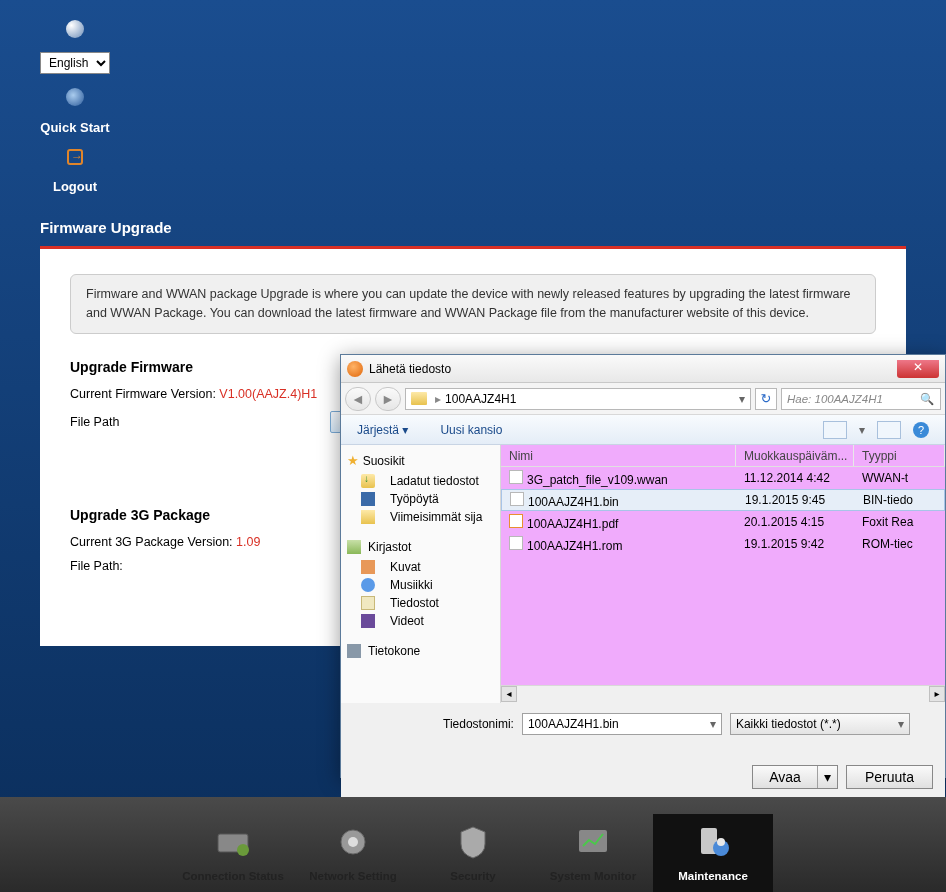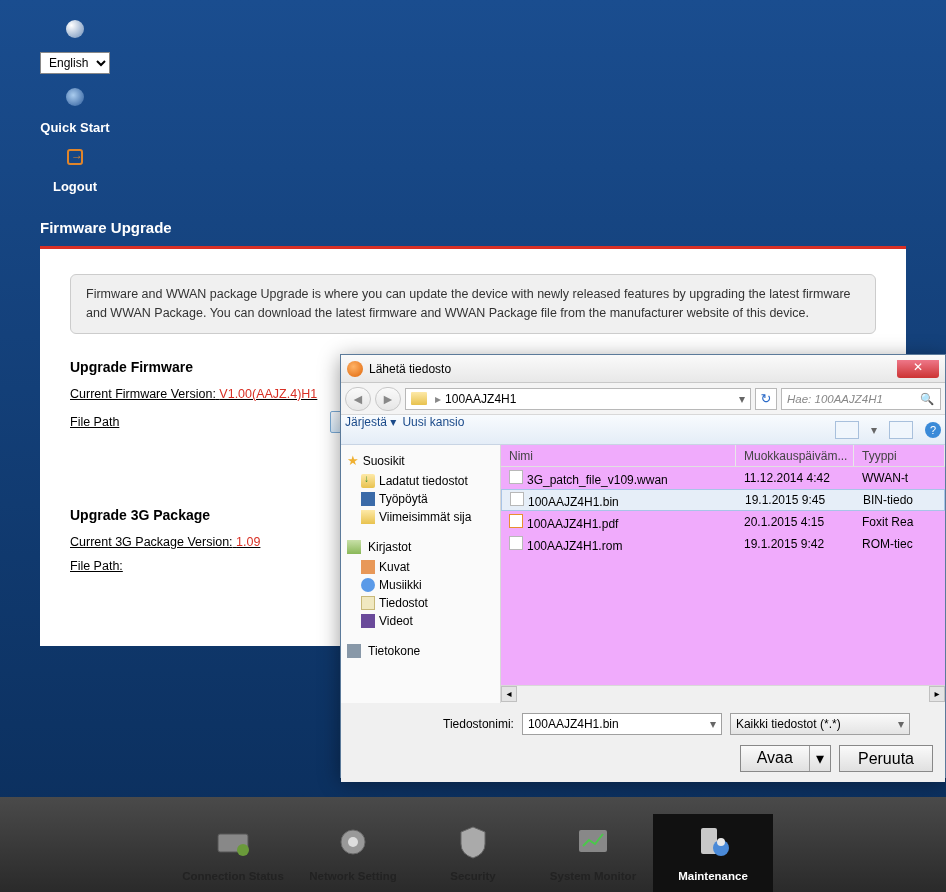--- a/index.html
+++ b/index.html
@@ -19,7 +19,7 @@
 .info-box { background: #f0f0f0; border: 1px solid #ccc; border-radius: 6px; padding: 10px 15px; font-size: 12.5px; color: #333; line-height: 1.5; }
 .section-title { font-weight: bold; font-size: 14px; margin-top: 25px; margin-bottom: 12px; }
 .row { display: flex; align-items: center; font-size: 12.5px; margin-bottom: 10px; }
-.row .lbl { width: 260px; text-decoration: underline; }
+.row .lbl { width: 260px; }
 .val-red { color: #d93025; }
 .browse-btn { background: linear-gradient(#f8fbff, #d6e8f8); border: 1px solid #7aaad6; padding: 3px 12px; font-size: 12px; cursor: pointer; border-radius: 2px; }
 .file-name { margin-left: 10px; font-size: 12.5px; }

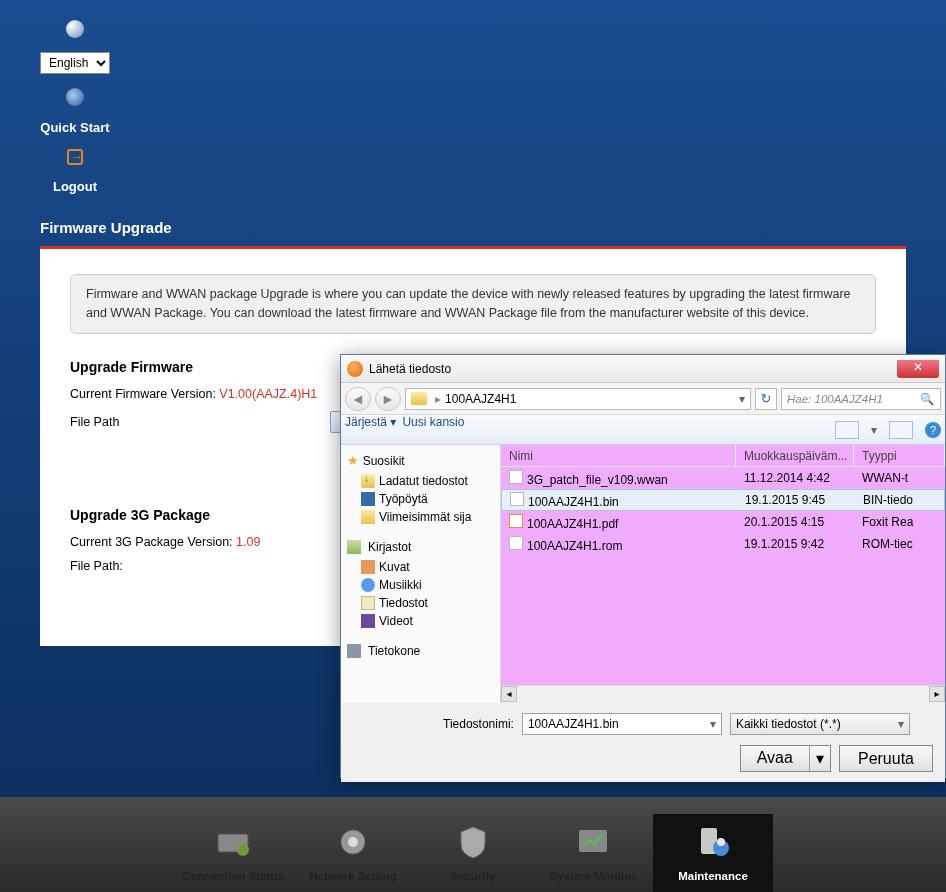--- a/index.html
+++ b/index.html
@@ -41,7 +41,7 @@
 .refresh-btn { width: 22px; height: 22px; border: 1px solid #b8b8b8; background: #fff; color: #2a6ac8; font-size: 13px; display:flex; align-items:center; justify-content:center; }
 .search-box { width: 160px; border: 1px solid #b8b8b8; background: #fff; height: 22px; display: flex; align-items: center; padding: 0 5px; font-size: 11.5px; color: #888; font-style: italic; }
 .search-box .mag { margin-left: auto; color: #3a7ac8; font-style: normal; }
-.fd-toolbar { height: 30px; background: linear-gradient(#f8fbfe, #e4edf7); border-bottom: 1px solid #c8d4e4; display: flex; padding: 0 4px; font-size: 12px; color: #1a4a8a; gap: 6px; }
+.fd-toolbar { height: 30px; background: linear-gradient(#f8fbfe, #e4edf7); border-bottom: 1px solid #c8d4e4; display: flex; align-items: center; padding: 0 16px; font-size: 12px; color: #1a4a8a; gap: 32px; }
 .fd-toolbar .right { margin-left: auto; display: flex; gap: 12px; align-items: center; }
 .view-icon { width: 24px; height: 18px; border: 1px solid #a8c0dc; background: #f0f6fc; }
 .help-icon { width: 16px; height: 16px; border-radius: 50%; background: #3a8ad8; color: #fff; text-align: center; font-size: 11px; line-height: 16px; }

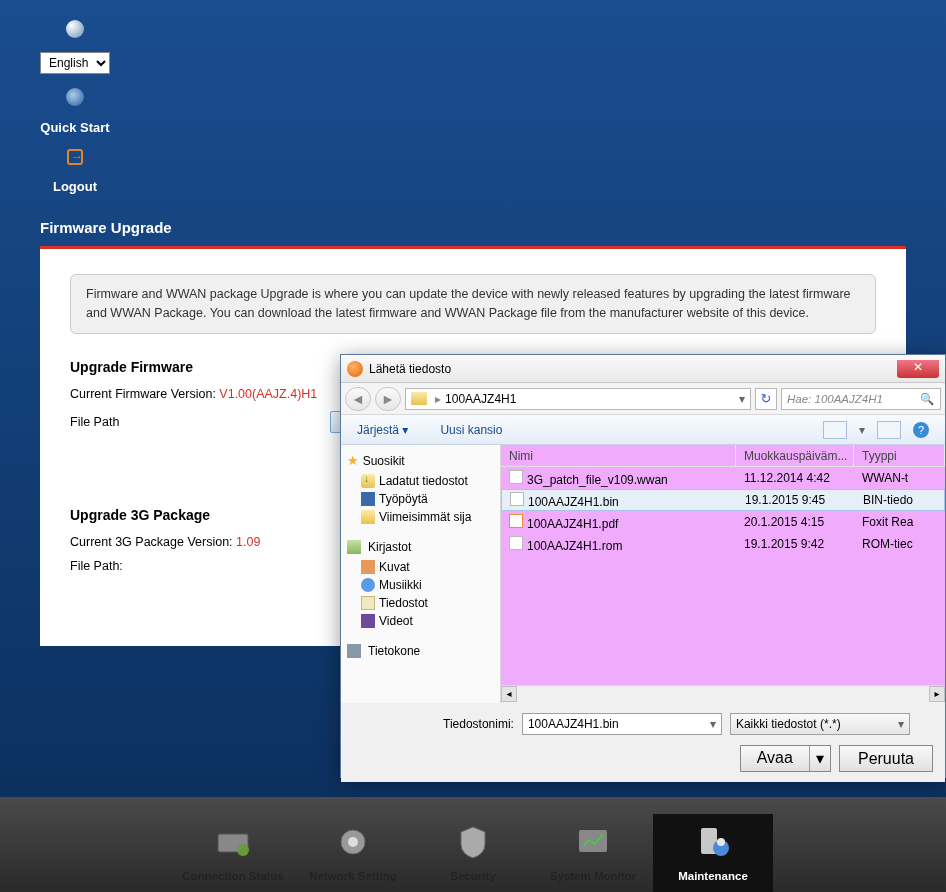--- a/index.html
+++ b/index.html
@@ -49,7 +49,7 @@
 .fd-side { width: 160px; border-right: 1px solid #d8d8d8; background: #fafafa; font-size: 12px; padding: 8px 6px; overflow: hidden; }
 .side-group { margin-bottom: 14px; }
 .side-hdr { display: flex; align-items: center; gap: 4px; margin-bottom: 4px; }
-.side-item { display: flex; align-items: center; gap: 1px; padding: 2px 0 2px 14px; }
+.side-item { display: flex; align-items: center; gap: 12px; padding: 2px 0 2px 14px; }
 .star-icon { color: #f0b030; font-size: 13px; }
 .fd-main { flex: 1; background: #f0abfc; font-size: 12px; position: relative; }
 .col-hdr { height: 22px; border-bottom: 1px solid #e0e0e0; display: flex; align-items: center; color: #444; }

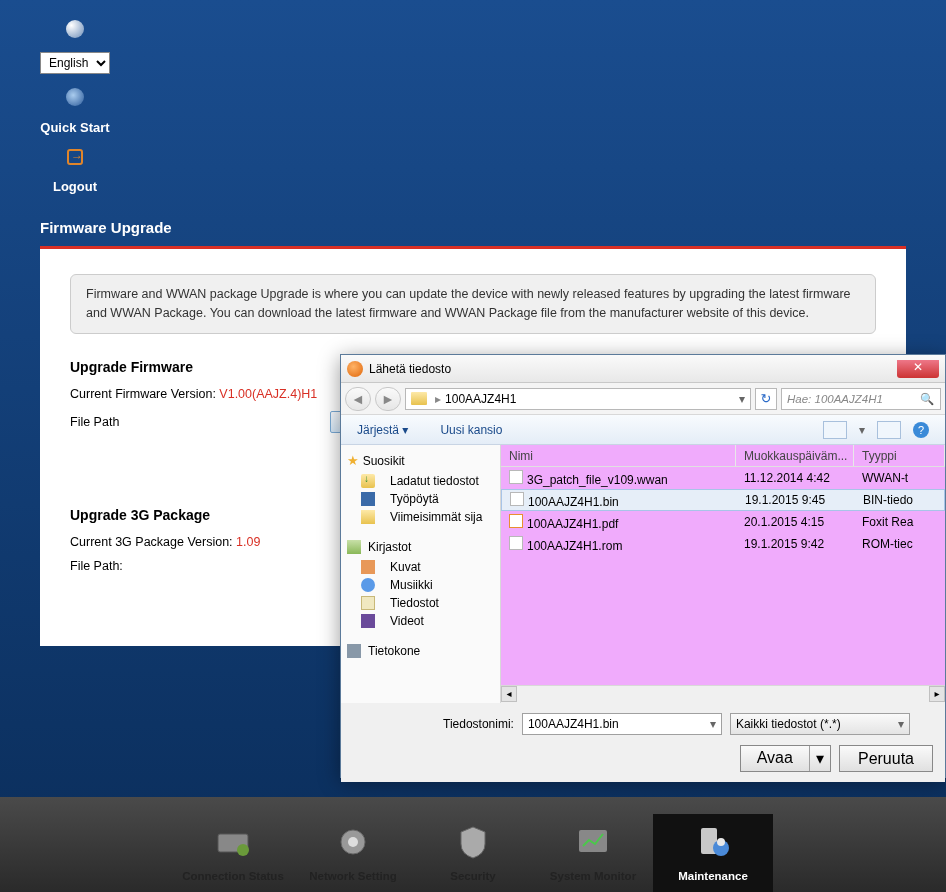--- a/index.html
+++ b/index.html
@@ -70,7 +70,7 @@
 .fn-input { flex: 0 0 200px; border: 1px solid #a0a0a0; background: #fff; height: 22px; padding: 0 5px; display: flex; align-items: center; }
 .filter-select { flex: 0 0 180px; border: 1px solid #a0a0a0; background: linear-gradient(#fafafa,#e4e4e4); height: 22px; padding: 0 5px; display: flex; align-items: center; }
 .fd-btns { display: flex; justify-content: flex-end; gap: 8px; }
-.fd-btn { border: 1px solid #888; background: linear-gradient(#fafafa,#e0e0e0); padding: 3px 18px; font-size: 16px; cursor: pointer; }
+.fd-btn { border: 1px solid #888; background: linear-gradient(#fafafa,#e0e0e0); padding: 3px 18px; font-size: 14px; cursor: pointer; margin-top: 20px; }
 .fd-btn.split { display: flex; padding: 0; }
 .fd-btn.split span:first-child { padding: 3px 16px; border-right: 1px solid #a0a0a0; }
 .fd-btn.split span:last-child { padding: 3px 6px; }

